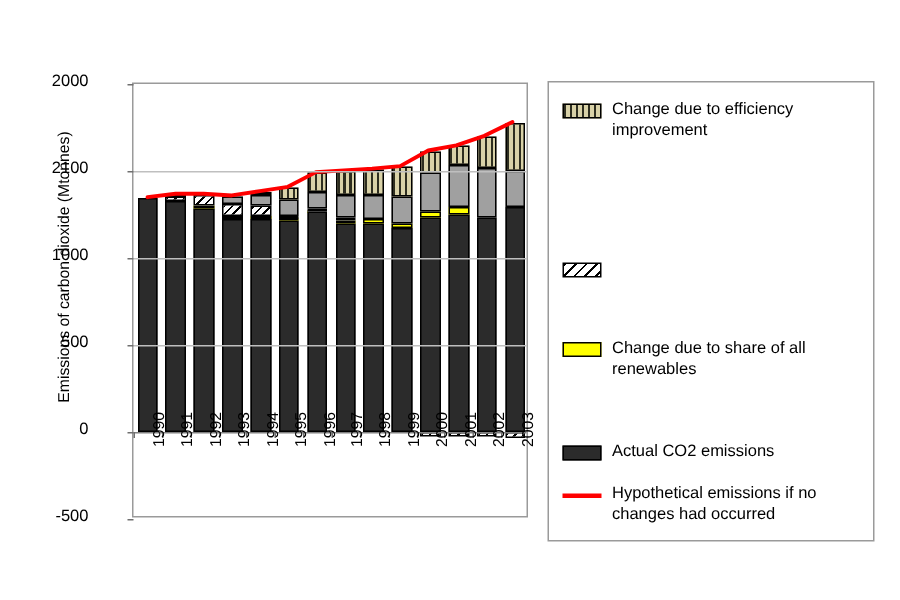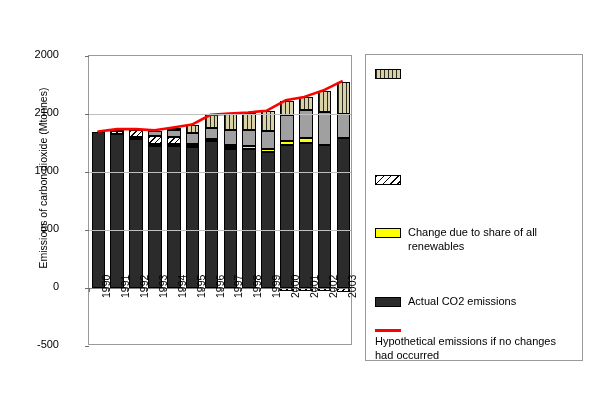--- a/index.html
+++ b/index.html
@@ -233,6 +233,7 @@
   <div id="legend">
       <div class="legend-item" style="top: 12px;">
         <span class="swatch sw-eff"></span>
+        <span class="legend-text">Change due to efficiency improvement</span>
       </div>
       <div class="legend-item" style="top: 118px;">
         <span class="swatch sw-nuclear"></span>

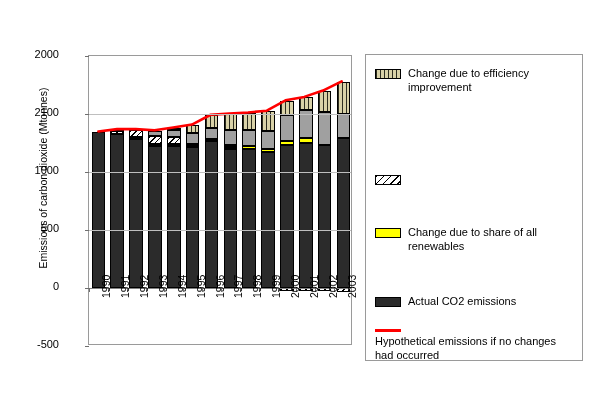--- a/index.html
+++ b/index.html
@@ -246,7 +246,7 @@
         <span class="swatch sw-actual"></span>
         <span class="legend-text">Actual CO2 emissions</span>
       </div>
-      <div class="legend-item" style="top: 268px; flex-direction: column;">
+      <div class="legend-item" style="top: 268px;">
         <span class="swatch sw-line"></span>
         <span class="legend-text">Hypothetical emissions if no changes had occurred</span>
       </div>

